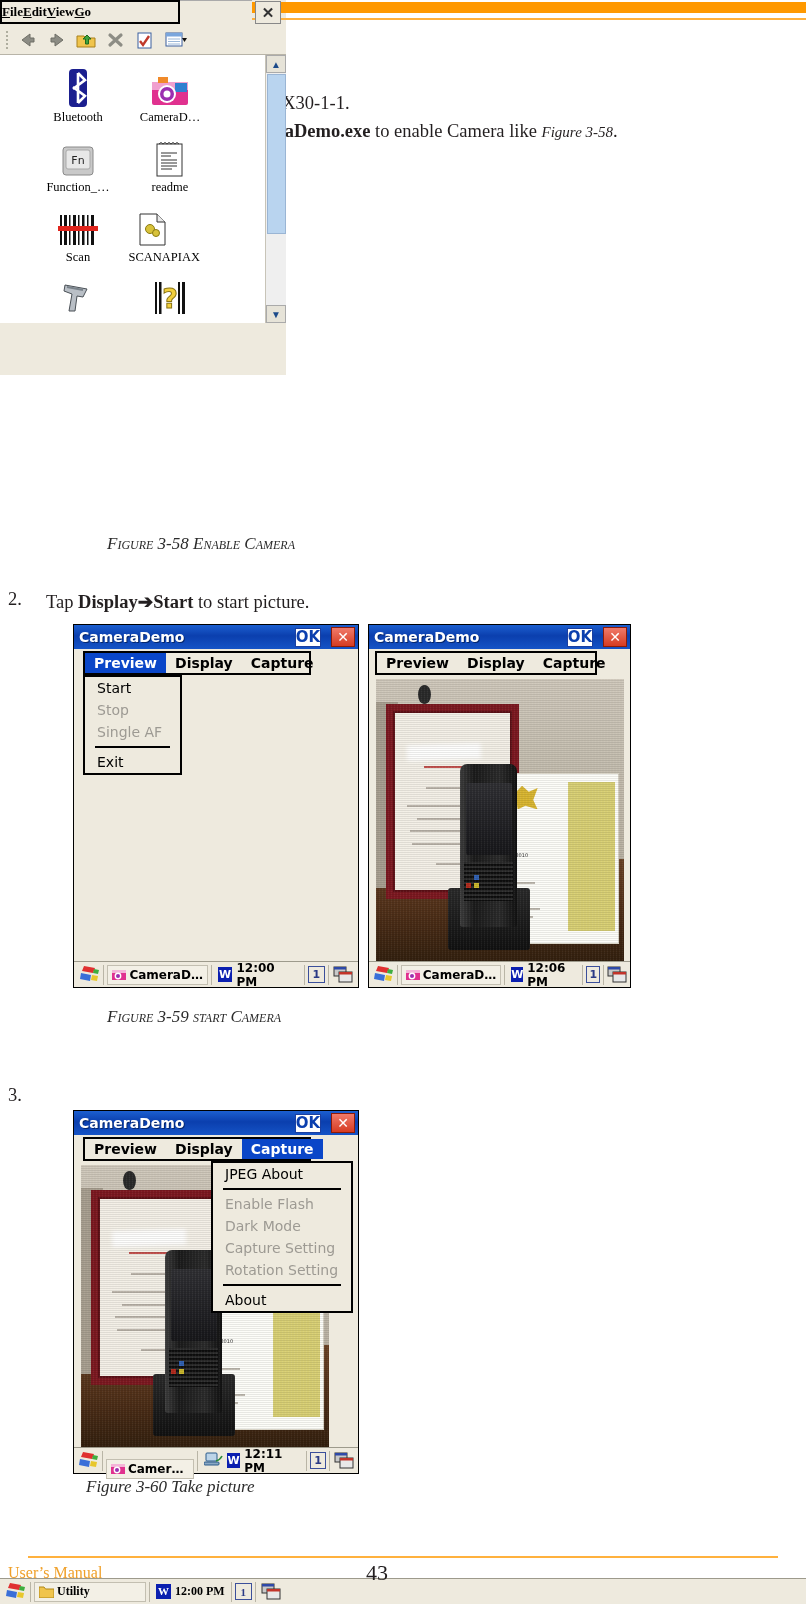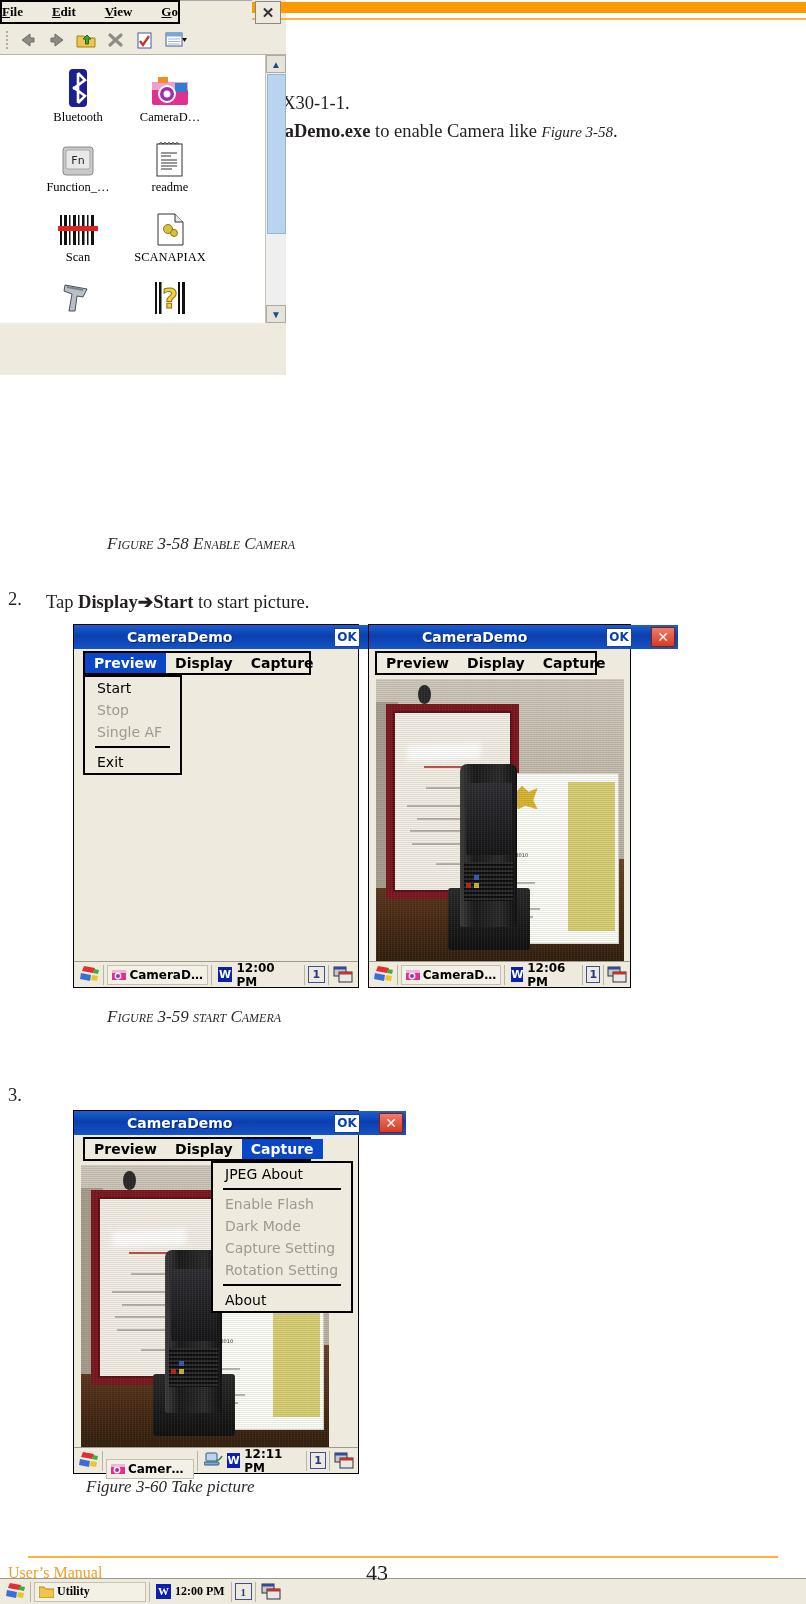--- a/index.html
+++ b/index.html
@@ -43,7 +43,7 @@
   .exp{left:74px;top:147px;width:286px;height:375px;background:#eeeade;border:none;}
   .exp-menubar{position:absolute;left:0;top:0;width:180px;height:24px;
       background:#eeeade;border:2px solid #000;box-sizing:border-box;
-      display:flex;align-items:center;justify-content:space-between;}
+      display:flex;align-items:center;justify-content:flex-start;}
   .exp-menubar span{font-size:13px;font-weight:bold;color:#000;}
   .exp-menubar span u{text-decoration:underline;}
   .exp-menuspacer{position:absolute;left:180px;top:0;width:72px;height:24px;background:#eeeade;border-top:1px solid #aaa;}

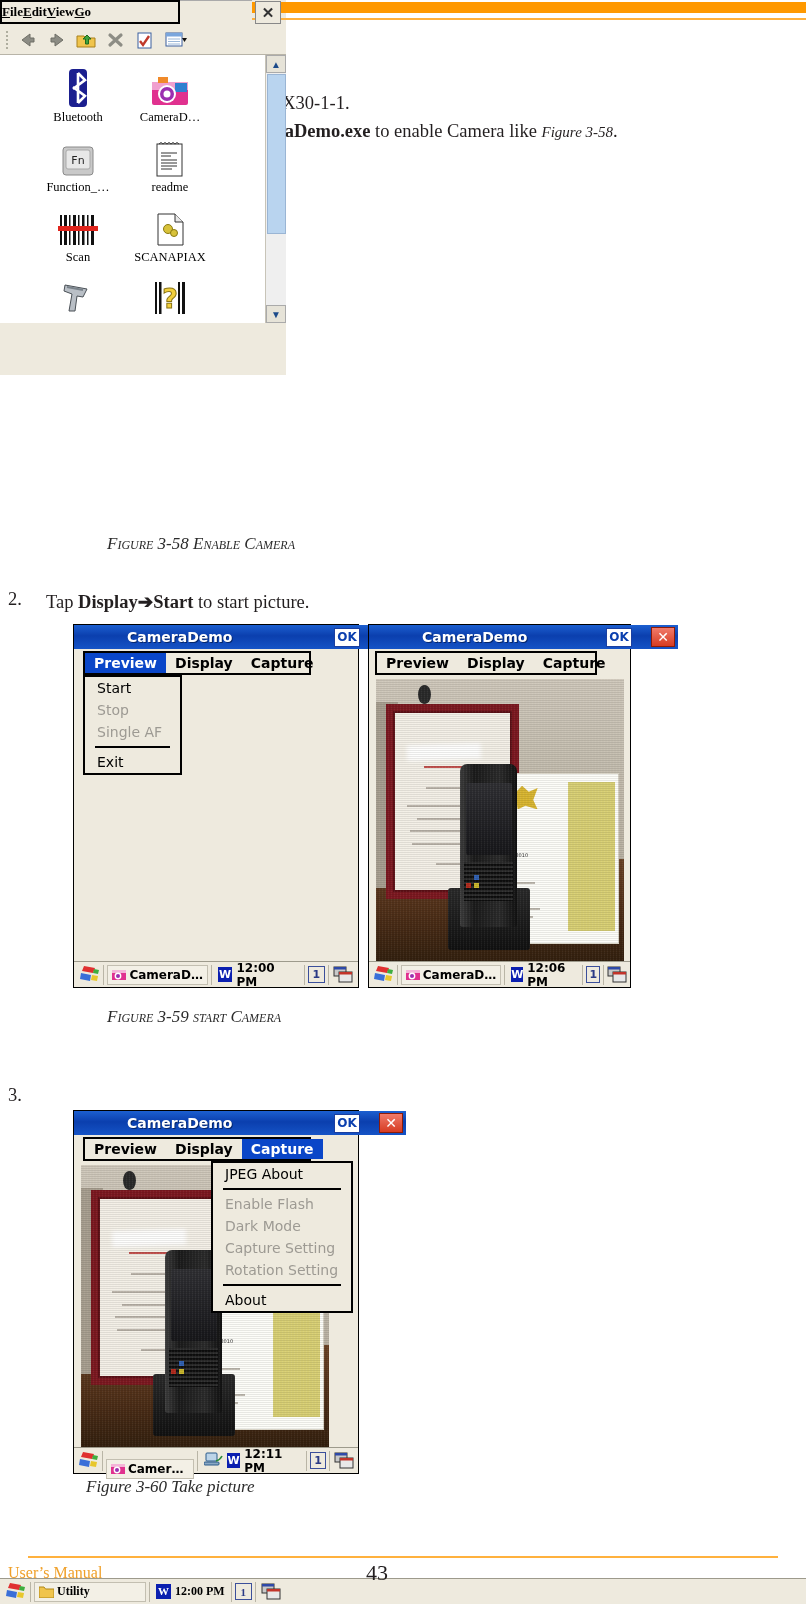--- a/index.html
+++ b/index.html
@@ -284,7 +284,7 @@
           <div class="lbl">Scan</div>
         </div>
 
-        <div class="ic" style="left:122px;top:150px;">
+        <div class="ic" style="left:104px;top:150px;text-align:right;">
           <div class="glyph">
             <svg width="29" height="35" viewBox="0 0 29 35">
               <path d="M2 2 h17 l8 8 v23 H2 Z" fill="#fff" stroke="#333"></path>

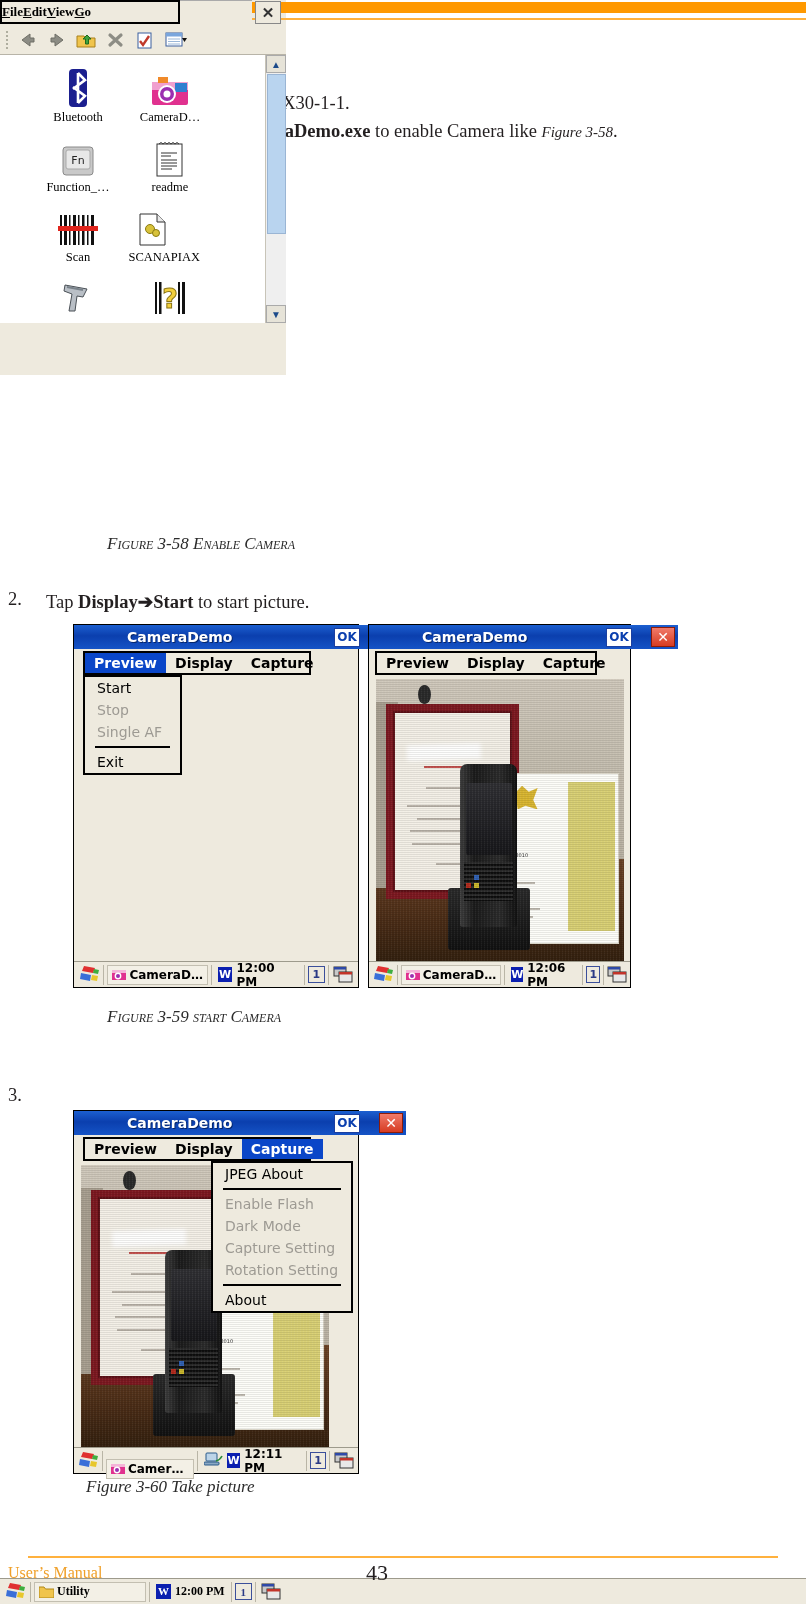--- a/index.html
+++ b/index.html
@@ -83,7 +83,7 @@
   .cam{background:#eeeade;border:1px solid #000;box-sizing:border-box;}
   .cam-title{position:absolute;left:0;top:0;width:100%;height:24px;
      background:linear-gradient(to bottom,#1c5fd0 0%,#0b3fae 45%,#1553c6 100%);
-     display:flex;align-items:center;padding-left:48px;}
+     display:flex;align-items:center;}
   .cam-title .t{font-size:14px;font-weight:bold;color:#fff;padding-left:5px;letter-spacing:0px;
      text-shadow:1px 1px 0 #05266b;flex:1;}
   .btn-ok{width:26px;height:19px;background:#fff;border:1px solid #1b3fa0;box-sizing:border-box;

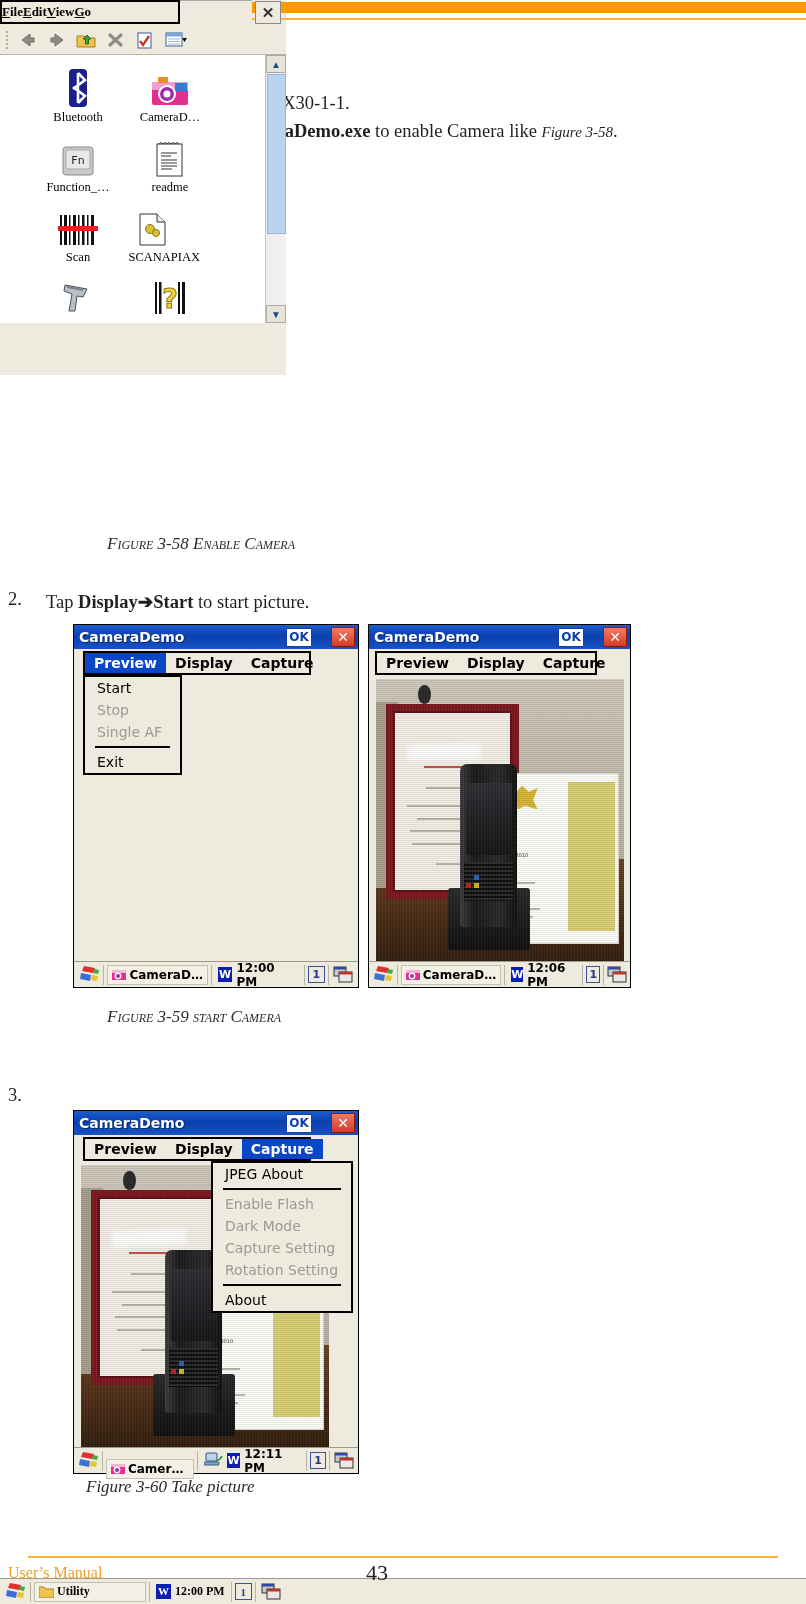--- a/index.html
+++ b/index.html
@@ -87,8 +87,8 @@
   .cam-title .t{font-size:14px;font-weight:bold;color:#fff;padding-left:5px;letter-spacing:0px;
      text-shadow:1px 1px 0 #05266b;flex:1;}
   .btn-ok{width:26px;height:19px;background:#fff;border:1px solid #1b3fa0;box-sizing:border-box;
-     color:#0b3fae;font-size:12px;font-weight:bold;display:flex;align-items:center;justify-content:center;
-     margin-right:19px;}
+     color:#0b3fae;font-size:15px;font-weight:bold;display:flex;align-items:center;justify-content:center;
+     margin-right:10px;}
   .btn-x{width:24px;height:20px;background:linear-gradient(to bottom,#f07a6a,#d63b22);
      border:1px solid #8d1b08;box-sizing:border-box;color:#fff;font-size:14px;font-weight:bold;
      display:flex;align-items:center;justify-content:center;margin-right:3px;}

